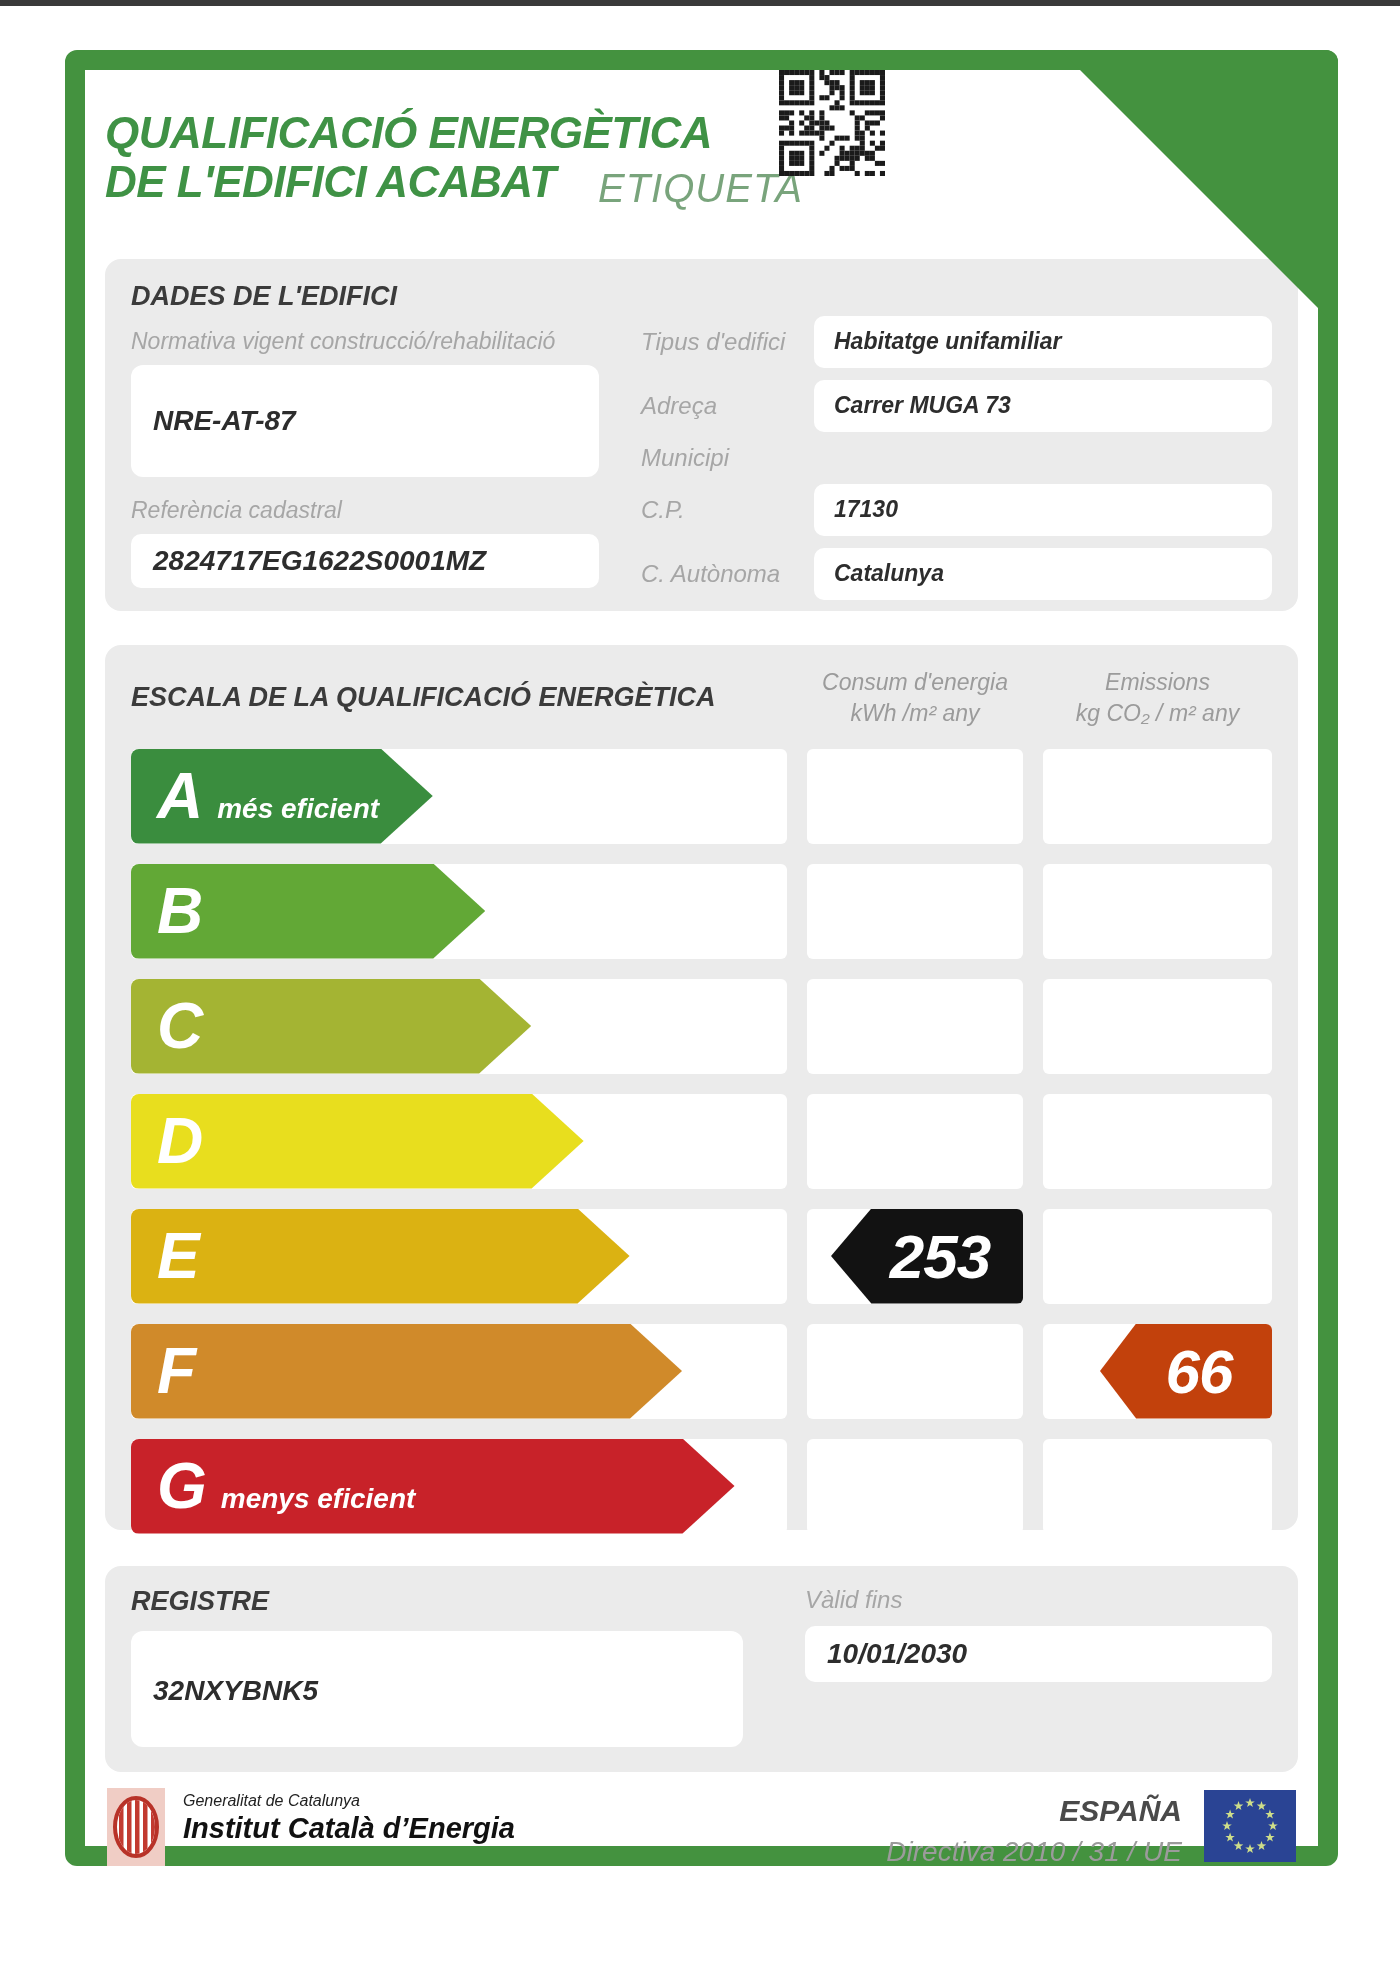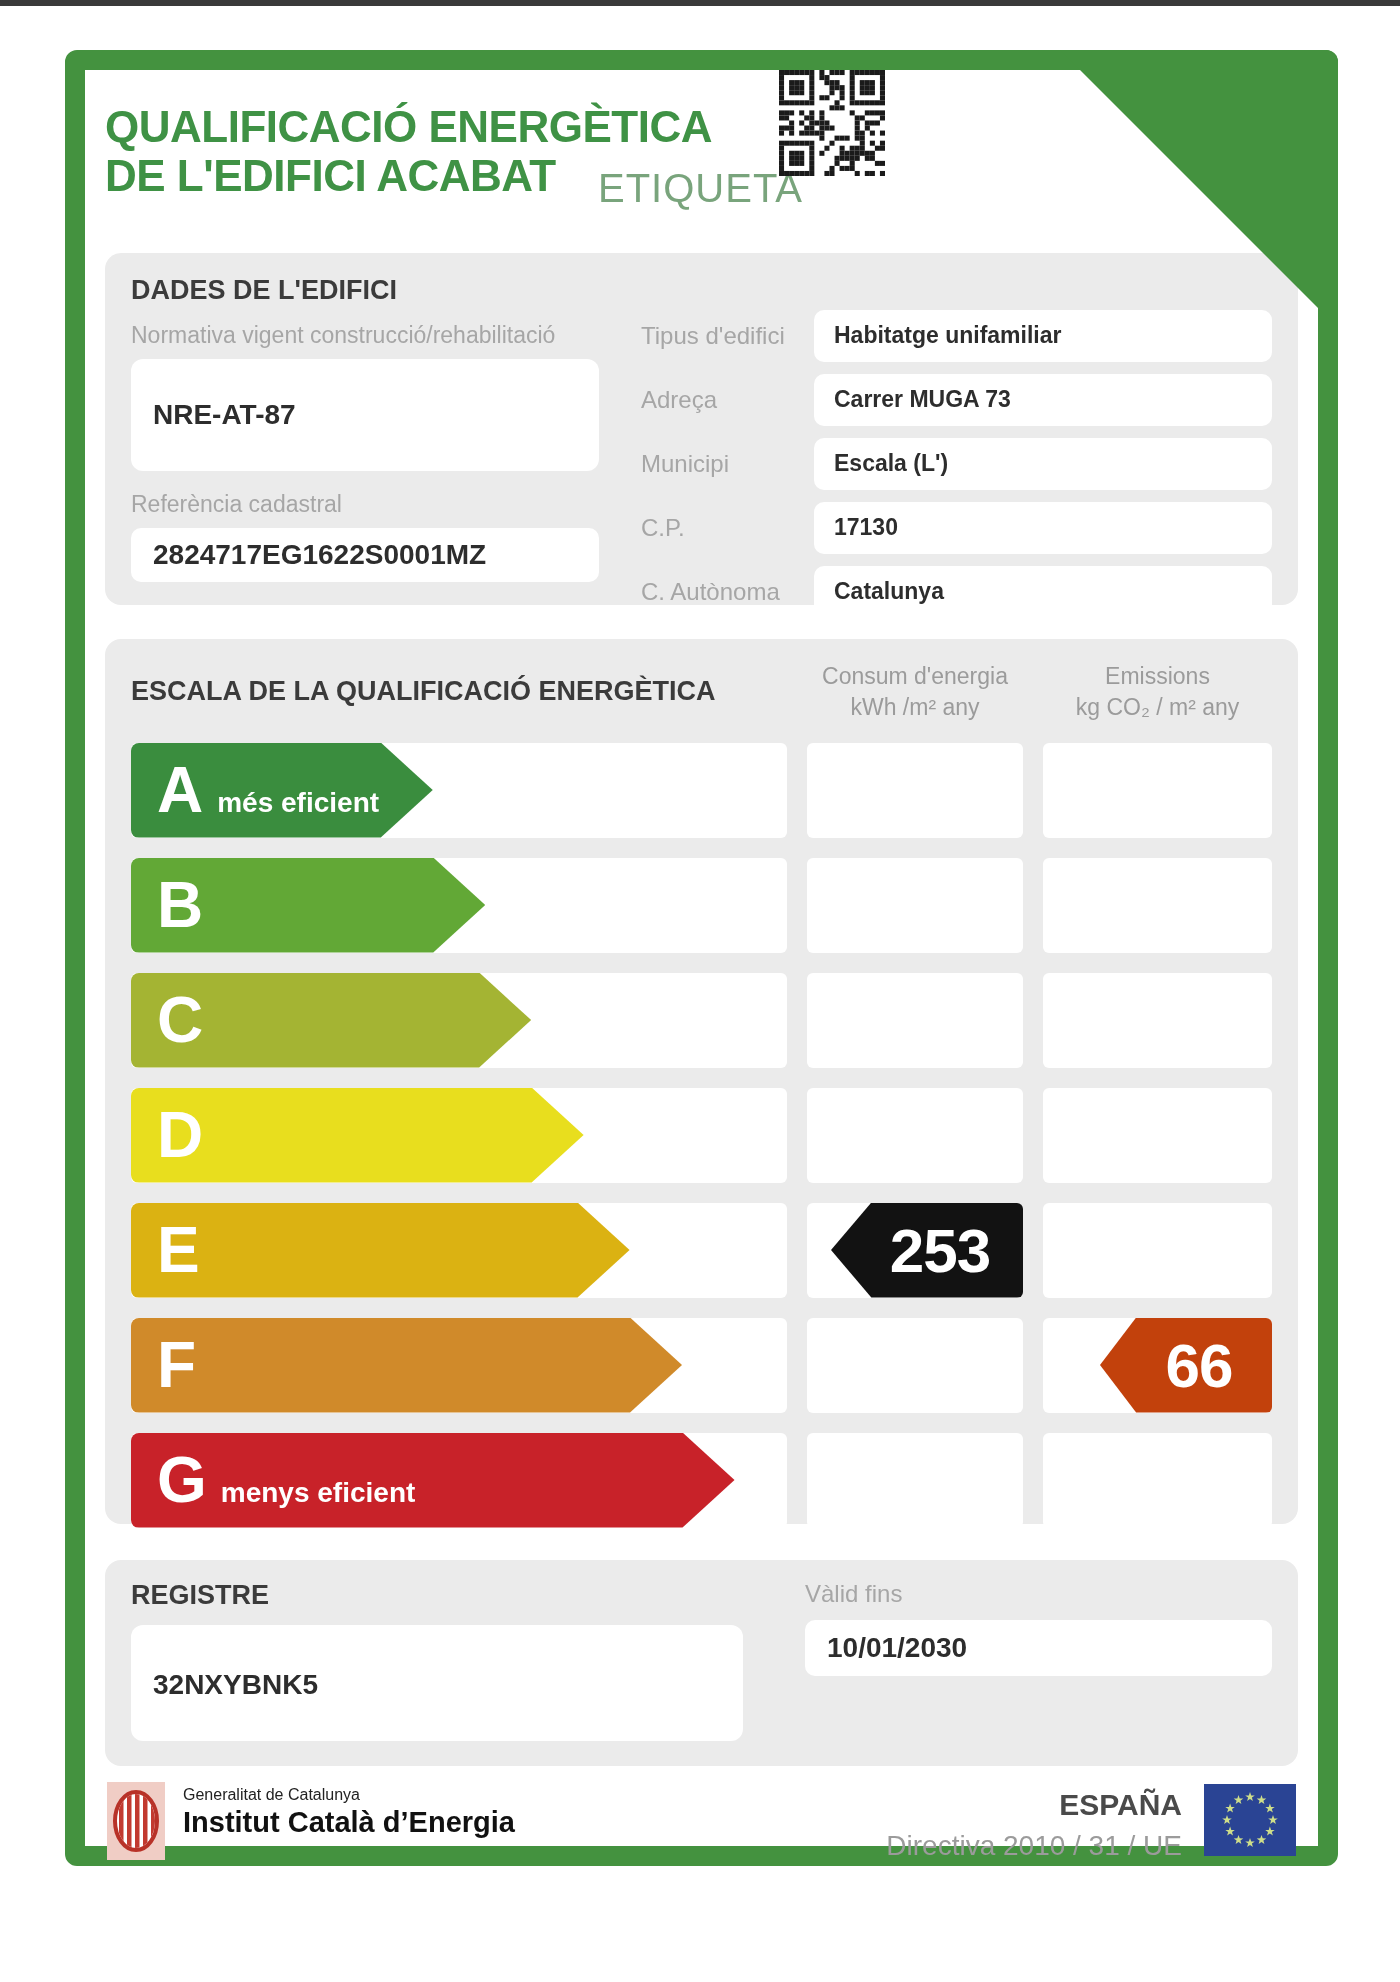--- a/index.html
+++ b/index.html
@@ -17,7 +17,7 @@
     position:absolute;top:-20px;right:-20px;width:278px;height:278px;background:#44923f;
     clip-path:polygon(0 0,100% 0,100% 100%);border-top-right-radius:12px;
   }
-  .inner{position:relative;width:100%;height:100%;padding:12px 20px;box-sizing:border-box;}
+  .inner{position:relative;width:100%;height:100%;padding:18px 20px;box-sizing:border-box;font-style:italic;}
 
   
   .title{padding-top:20px;font-size:44px;font-weight:bold;color:#3f9245;line-height:1.12;letter-spacing:-0.5px;}

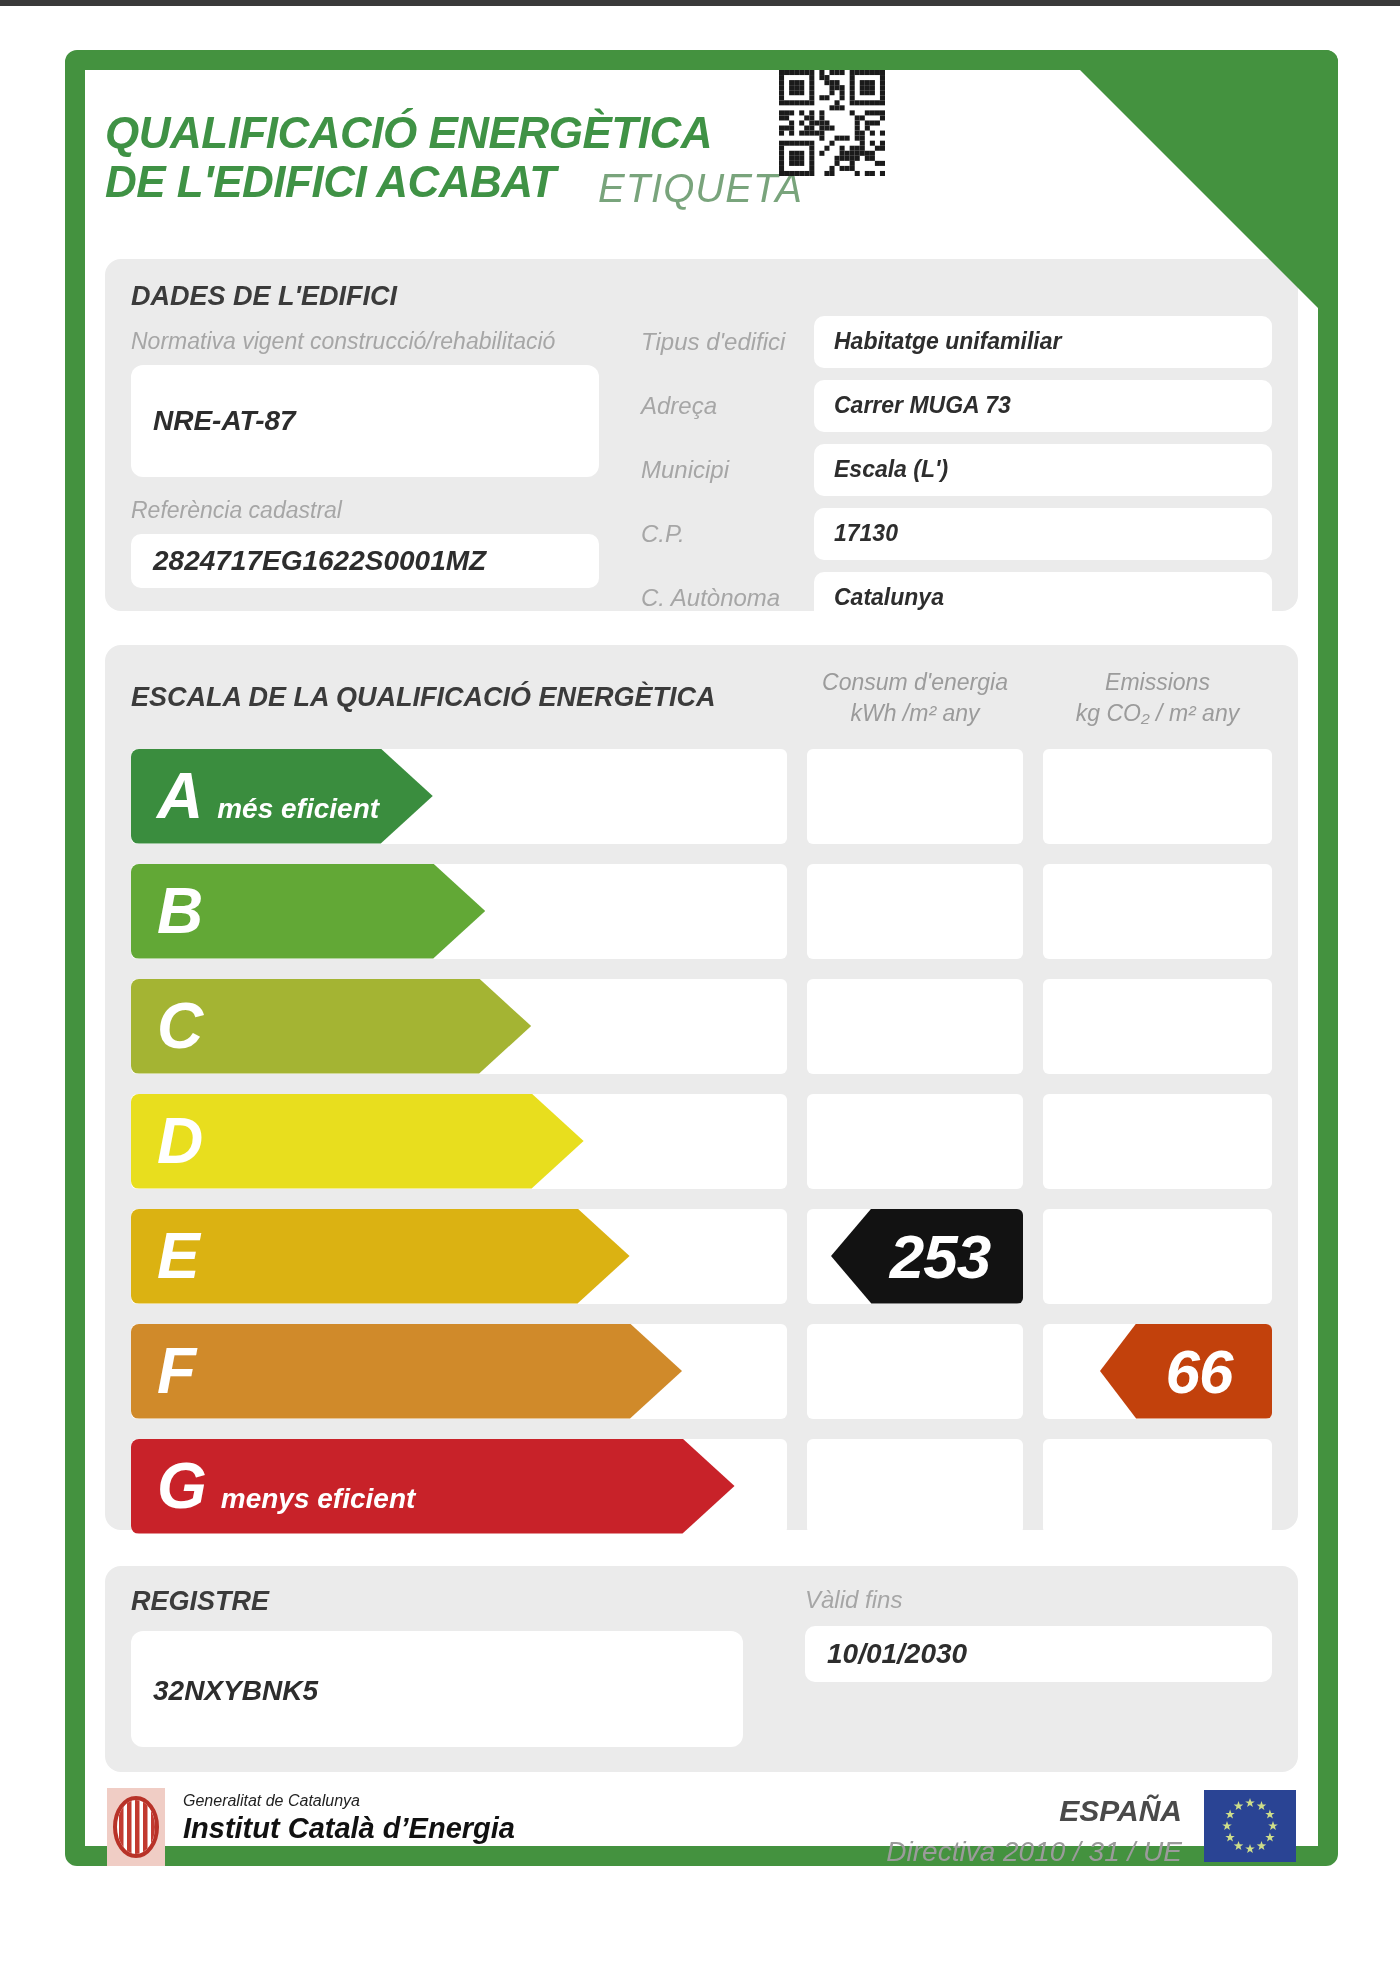--- a/index.html
+++ b/index.html
@@ -346,9 +346,6 @@
           </div>
           <div class="drow">
             <span class="flabel">Municipi</span>
-            <div class="vbox">
-                <span class="val">Escala (L')</span>
-              </div>
           </div>
           <div class="drow">
             <span class="flabel">C.P.</span>

